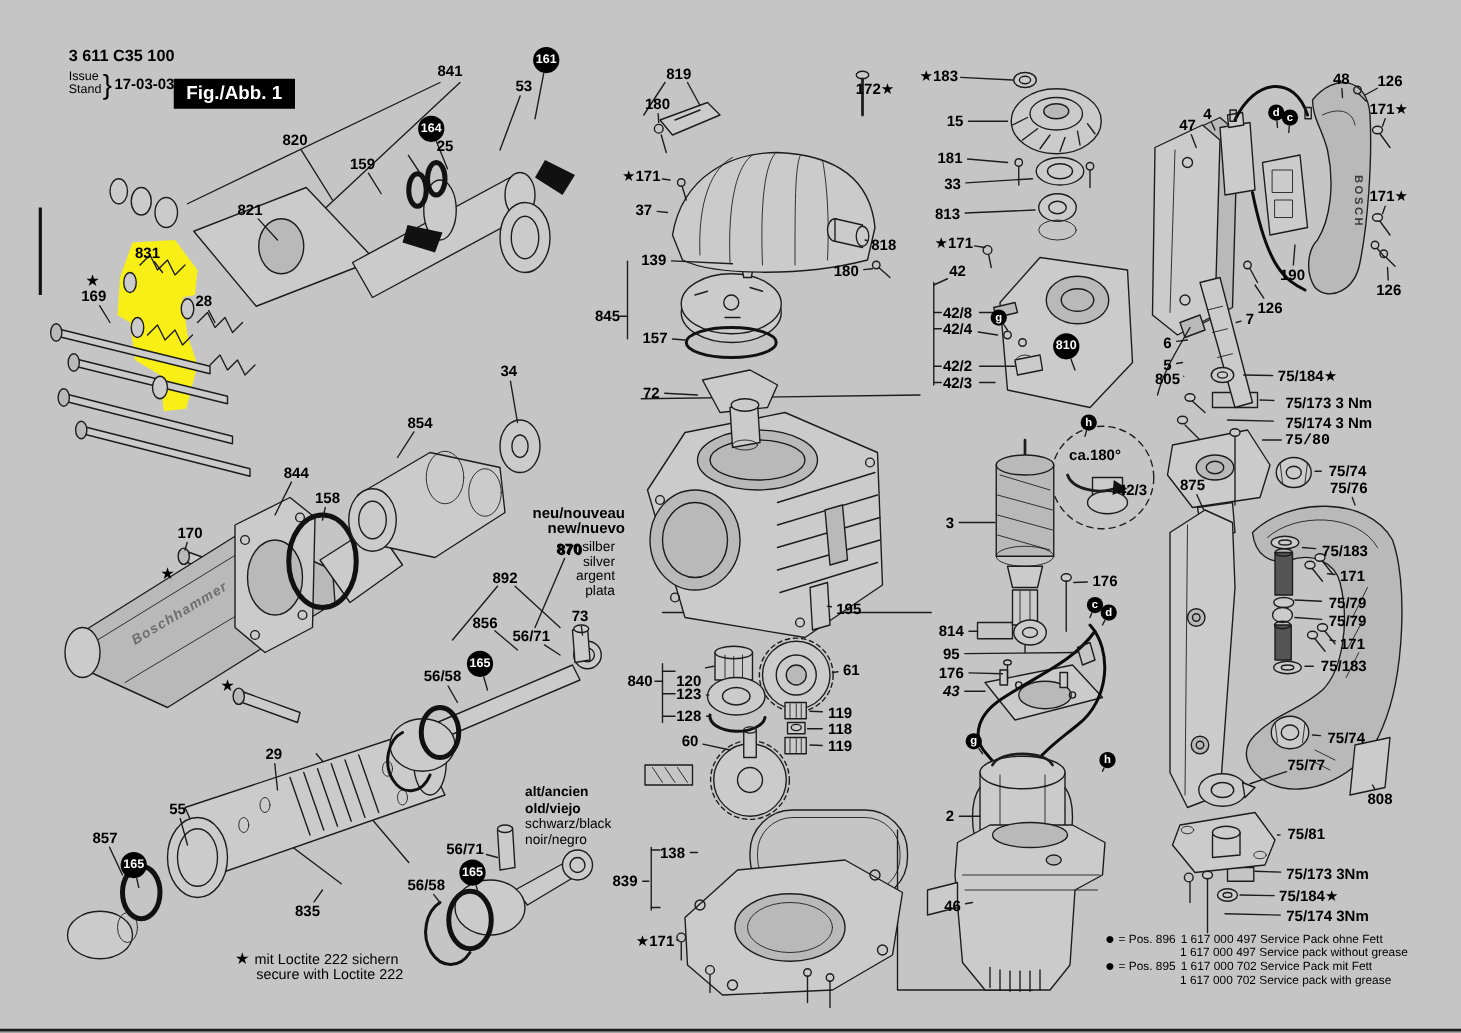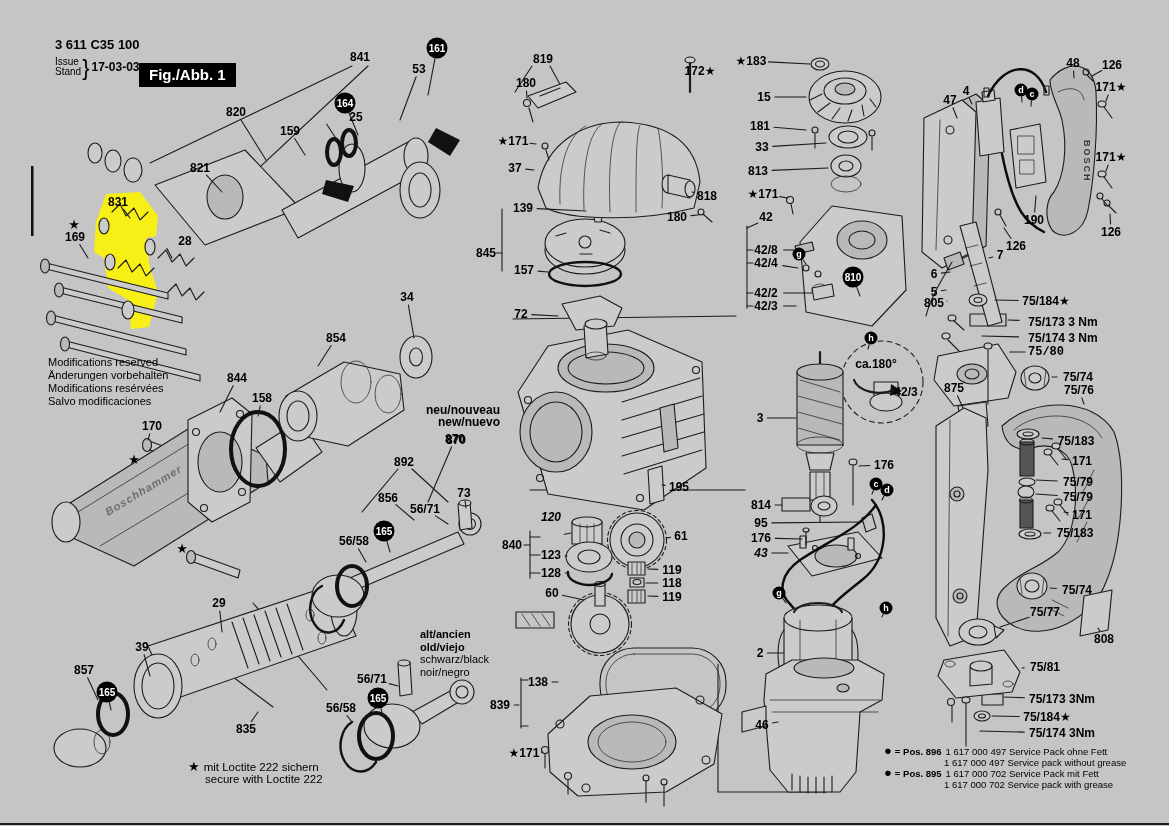--- a/index.html
+++ b/index.html
@@ -723,7 +723,7 @@
       <div class="lb" style="left: 118px; top: 202px;">831</div>
       <div class="lb star" style="left: 74px; top: 224px;">★</div>
       <div class="lb" style="left: 75px; top: 237px;">169</div>
-      <div class="lb" style="left: 163px; top: 241px; margin-left: 22px;">28</div>
+      <div class="lb" style="left: 163px; top: 241px;">28</div>
       <div class="lb" style="left: 407px; top: 297px;">34</div>
       <div class="lb" style="left: 336px; top: 338px;">854</div>
       <div class="lb" style="left: 237px; top: 378px;">844</div>

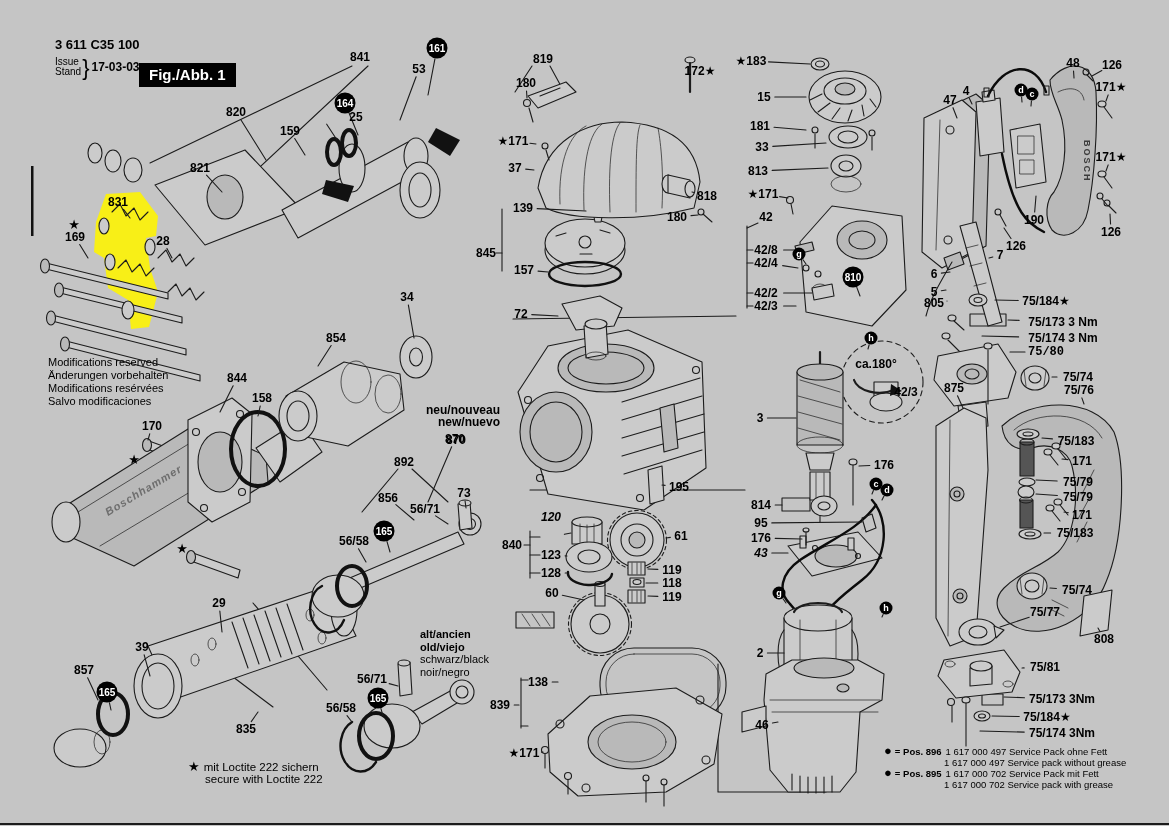--- a/index.html
+++ b/index.html
@@ -665,12 +665,6 @@
 </div>
 <div id="figbox">Fig./Abb. 1</div>
 
-<div class="tblock" id="mods">
-  <div>Modifications reserved</div>
-  <div>Änderungen vorbehalten</div>
-  <div>Modifications resérvées</div>
-  <div>Salvo modificaciones</div>
-</div>
 
 <div class="tblock" id="neublock">
   <div>neu/nouveau</div>

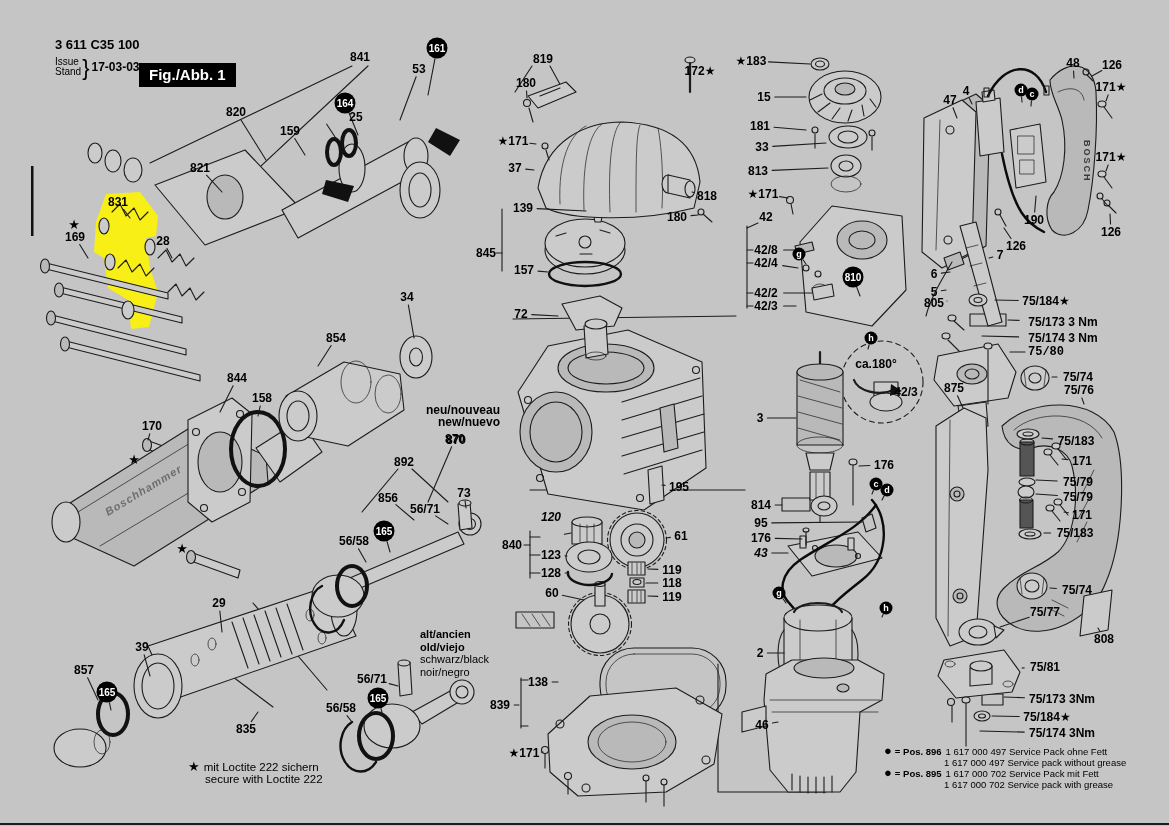--- a/index.html
+++ b/index.html
@@ -671,6 +671,12 @@
   <div>new/nuevo</div>
 </div>
 <div id="n870">870</div>
+<div id="silverblock">
+  <div>silber</div>
+  <div>silver</div>
+  <div>argent</div>
+  <div>plata</div>
+</div>
 
 <div class="tblock" id="altblock">
   <div class="b">alt/ancien</div>

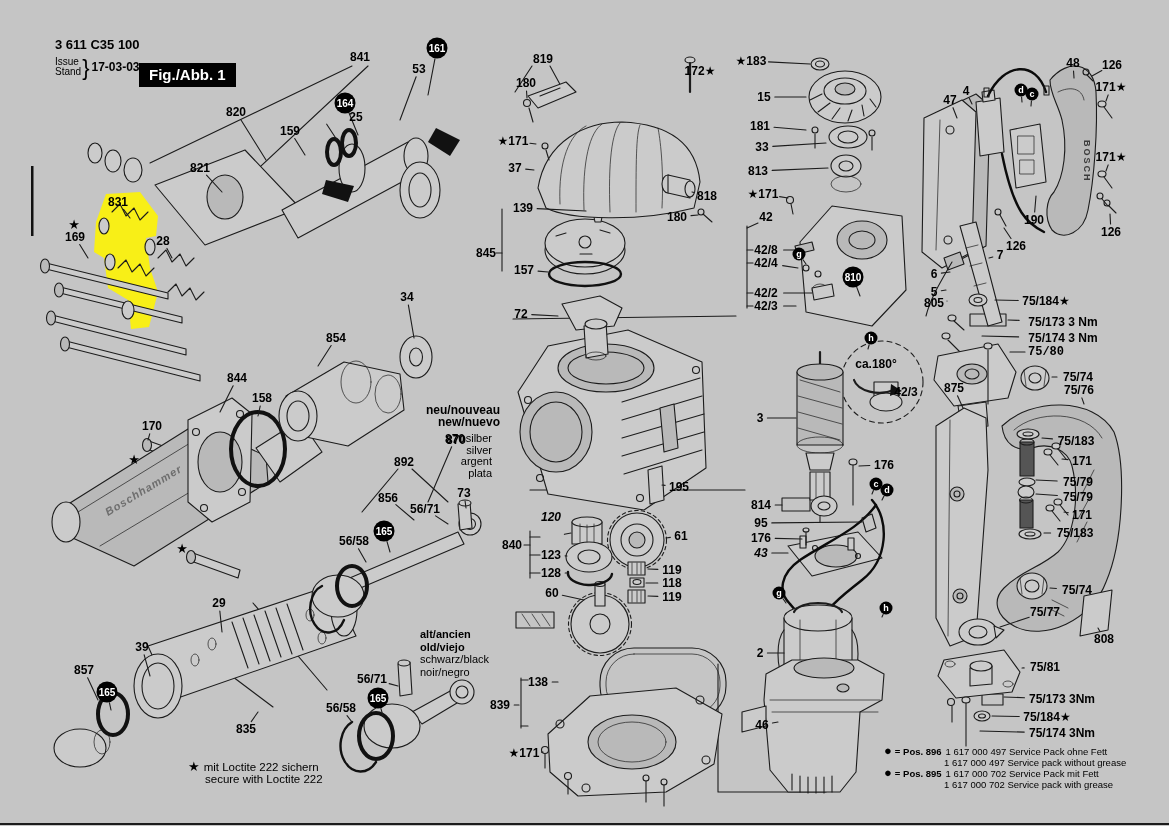--- a/index.html
+++ b/index.html
@@ -780,7 +780,7 @@
       <div class="lb" style="left: 762px; top: 725px;">46</div>
       <div class="lb" style="left: 679px; top: 487px;">195</div>
       <div class="lb" style="left: 512px; top: 545px;">840</div>
-      <div class="lb" style="left: 551px; top: 517px; font-style: italic;">120</div>
+      <div class="lb" style="left: 551px; top: 545px;">120</div>
       <div class="lb" style="left: 551px; top: 555px;">123</div>
       <div class="lb" style="left: 551px; top: 573px;">128</div>
       <div class="lb" style="left: 552px; top: 593px;">60</div>

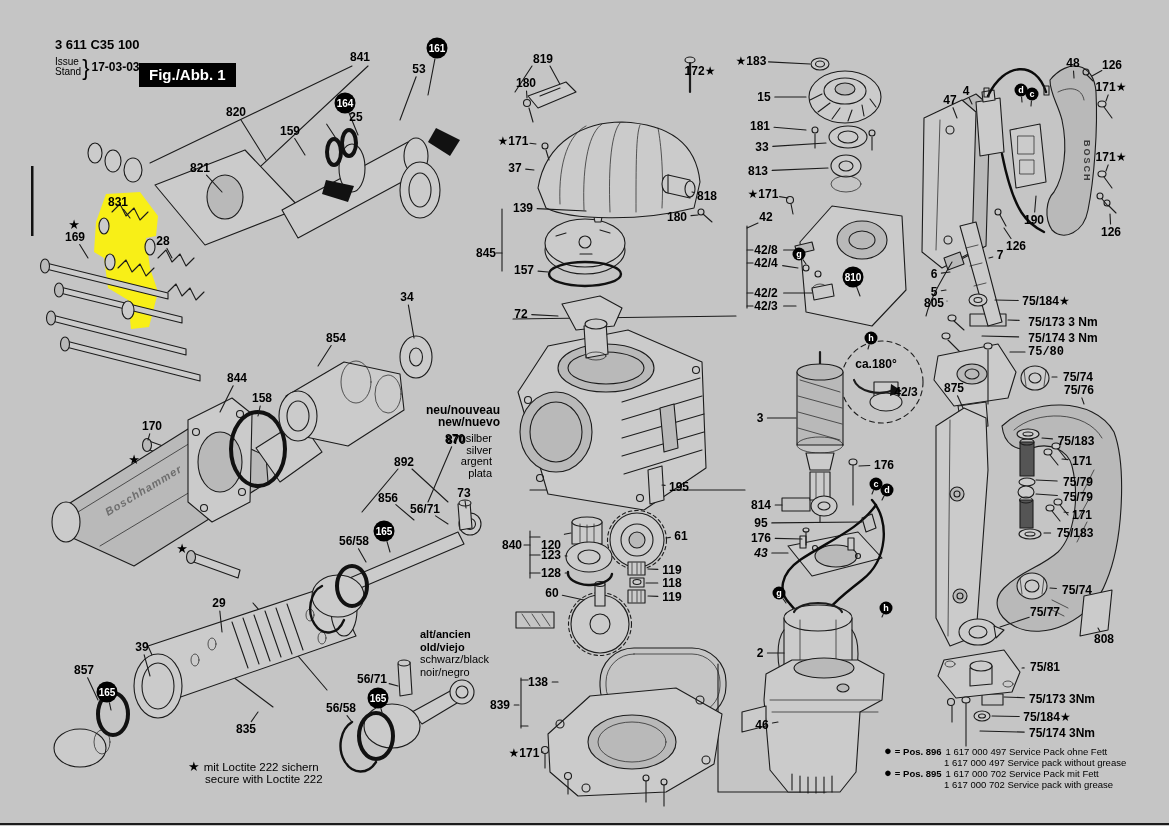--- a/index.html
+++ b/index.html
@@ -738,7 +738,7 @@
       <div class="lb" style="left: 354px; top: 541px;">56/58</div>
       <div class="lb" style="left: 464px; top: 493px;">73</div>
       <div class="lb" style="left: 219px; top: 603px;">29</div>
-      <div class="lb" style="left: 142px; top: 647px;">39</div>
+      <div class="lb" style="left: 142px; top: 647px;">55</div>
       <div class="lb" style="left: 84px; top: 670px;">857</div>
       <div class="lb circ" style="left: 107px; top: 692px;">165</div>
       <div class="lb" style="left: 246px; top: 729px; text-align: center;">835</div>

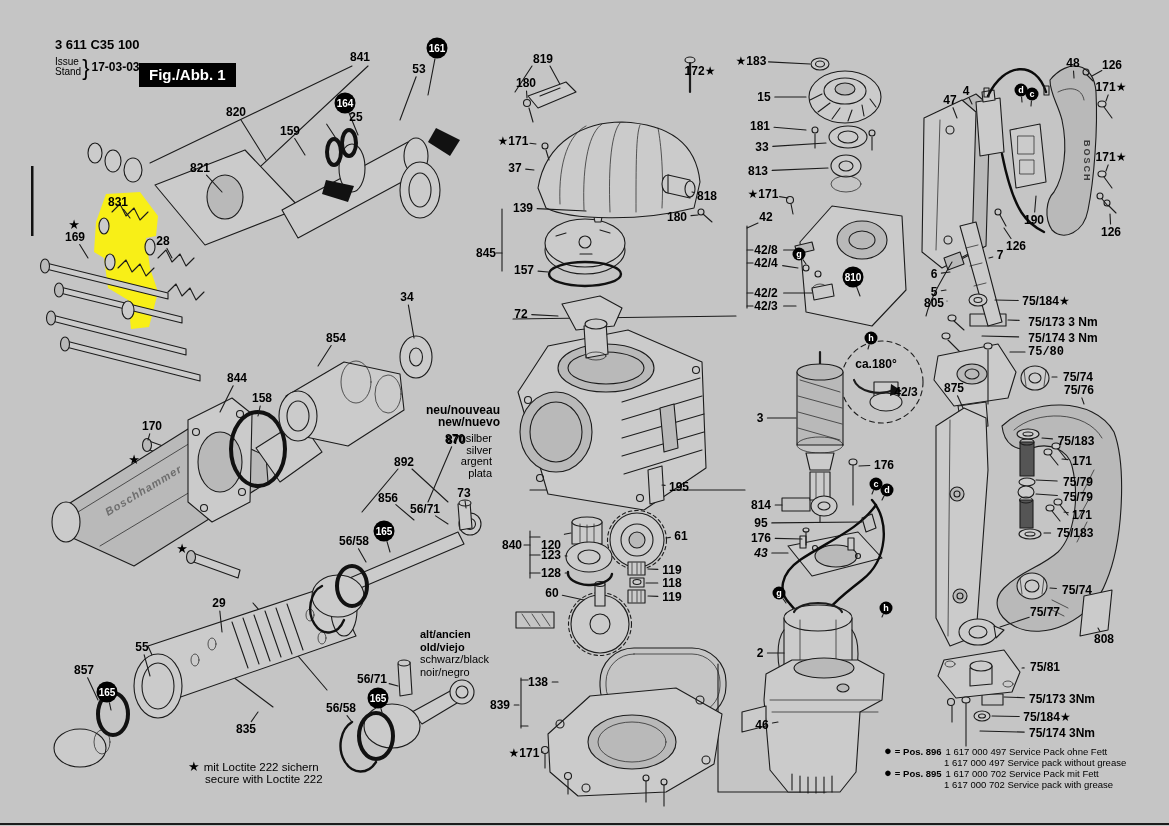--- a/index.html
+++ b/index.html
@@ -42,7 +42,7 @@
   #legend{left:884px;top:746px;font-size:9.5px;line-height:11px;}
   .legrow{display:flex;}
   .legbul{font-size:13px;line-height:10px;margin-right:3px;}
-  .legpos{font-weight:bold;margin-right:4px;white-space:nowrap;}
+  .legpos{font-weight:normal;margin-right:4px;white-space:nowrap;}
   .legl{white-space:nowrap;}
 </style>
 </head>

